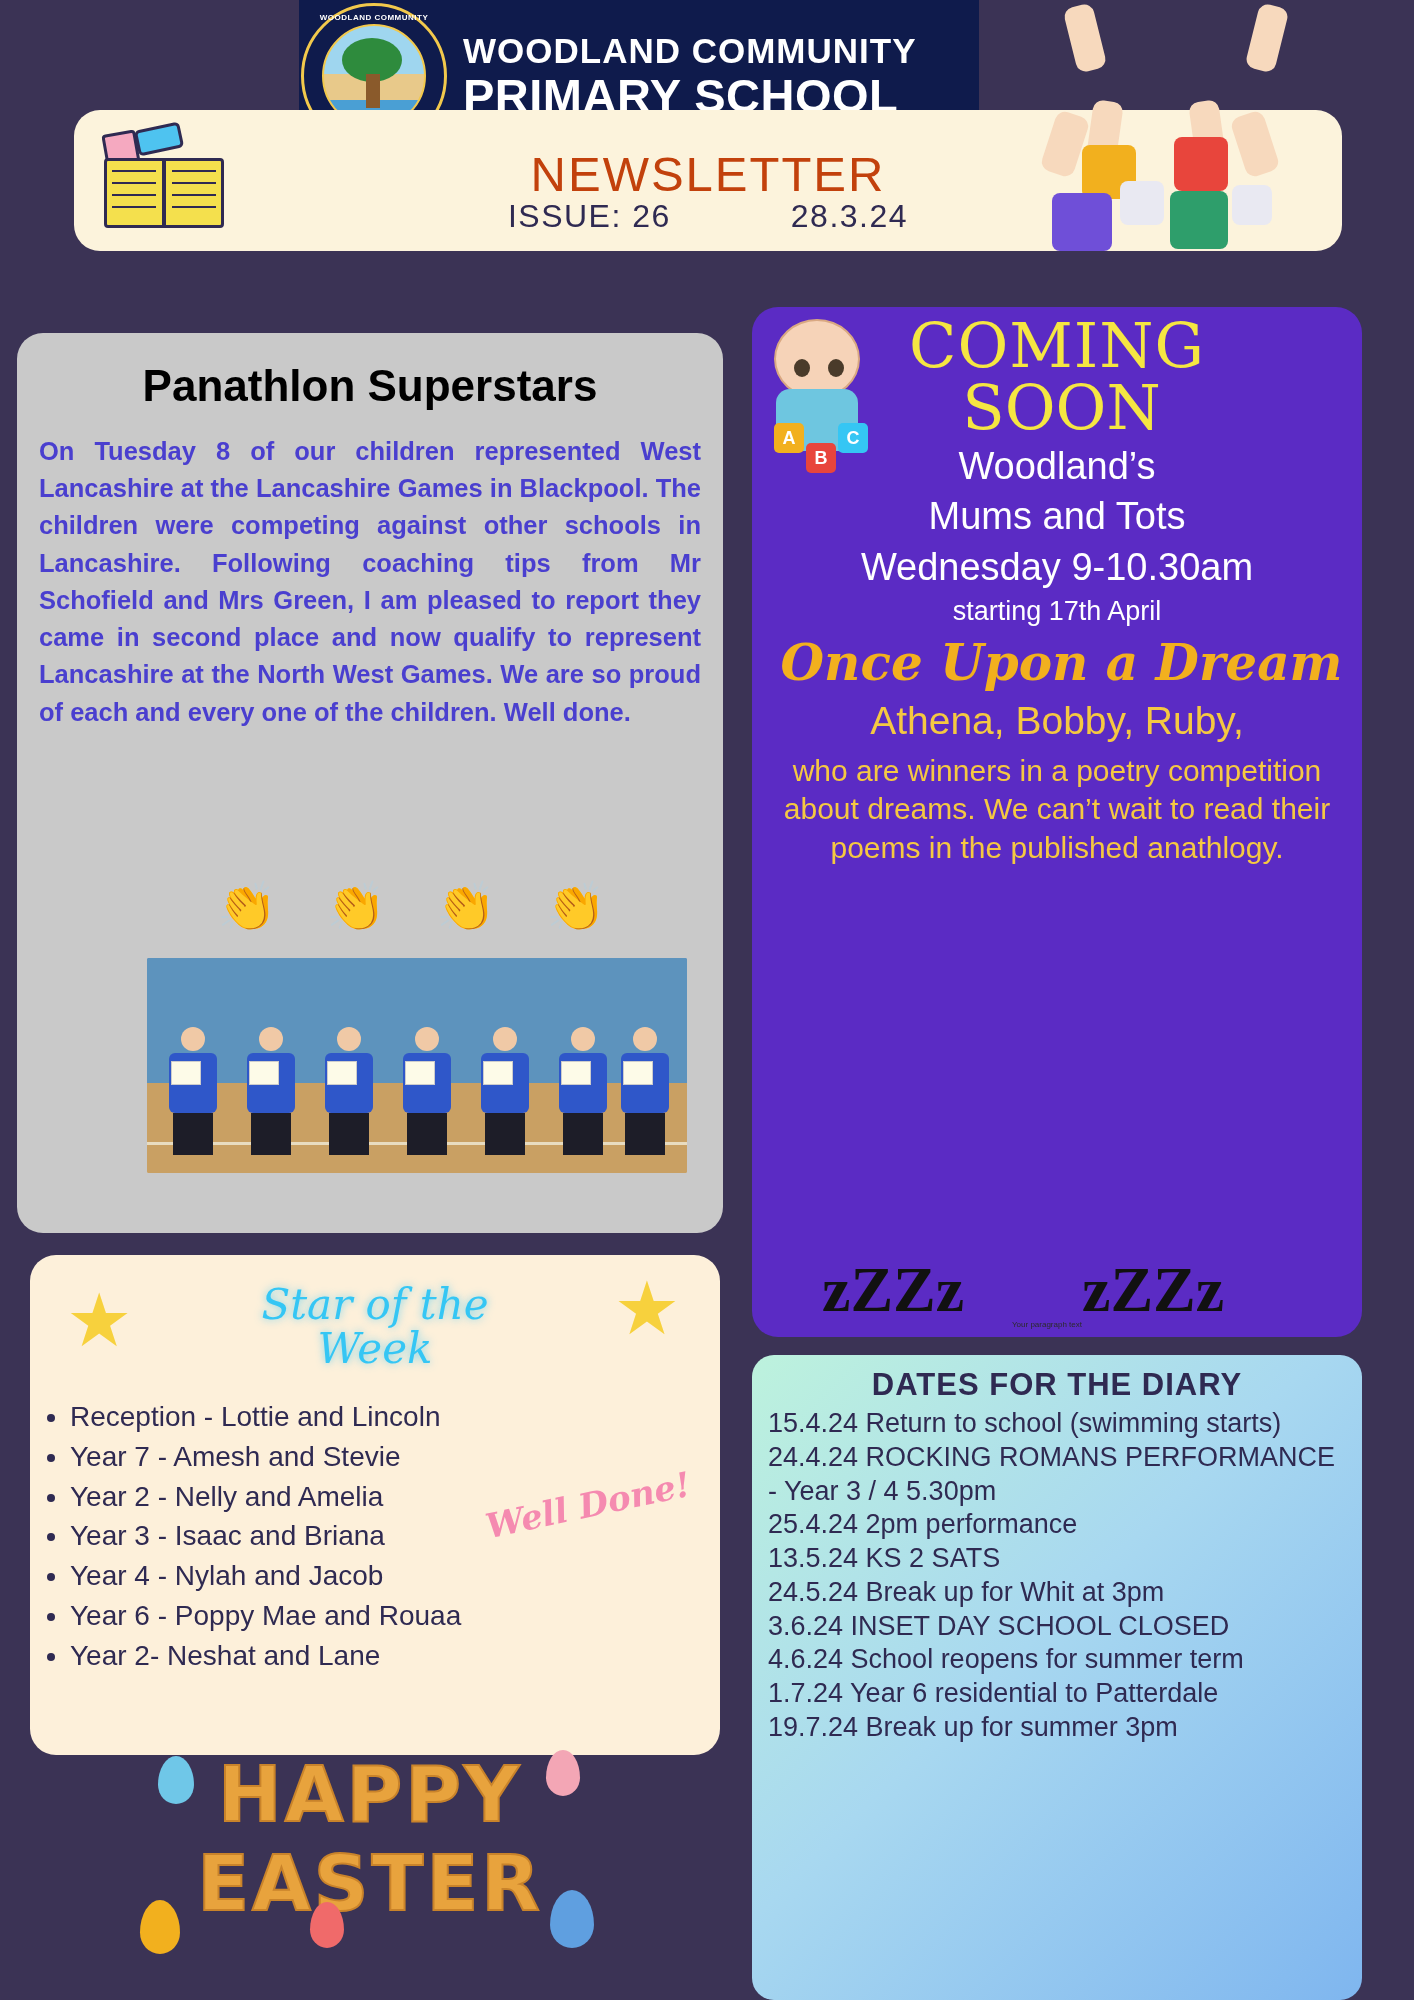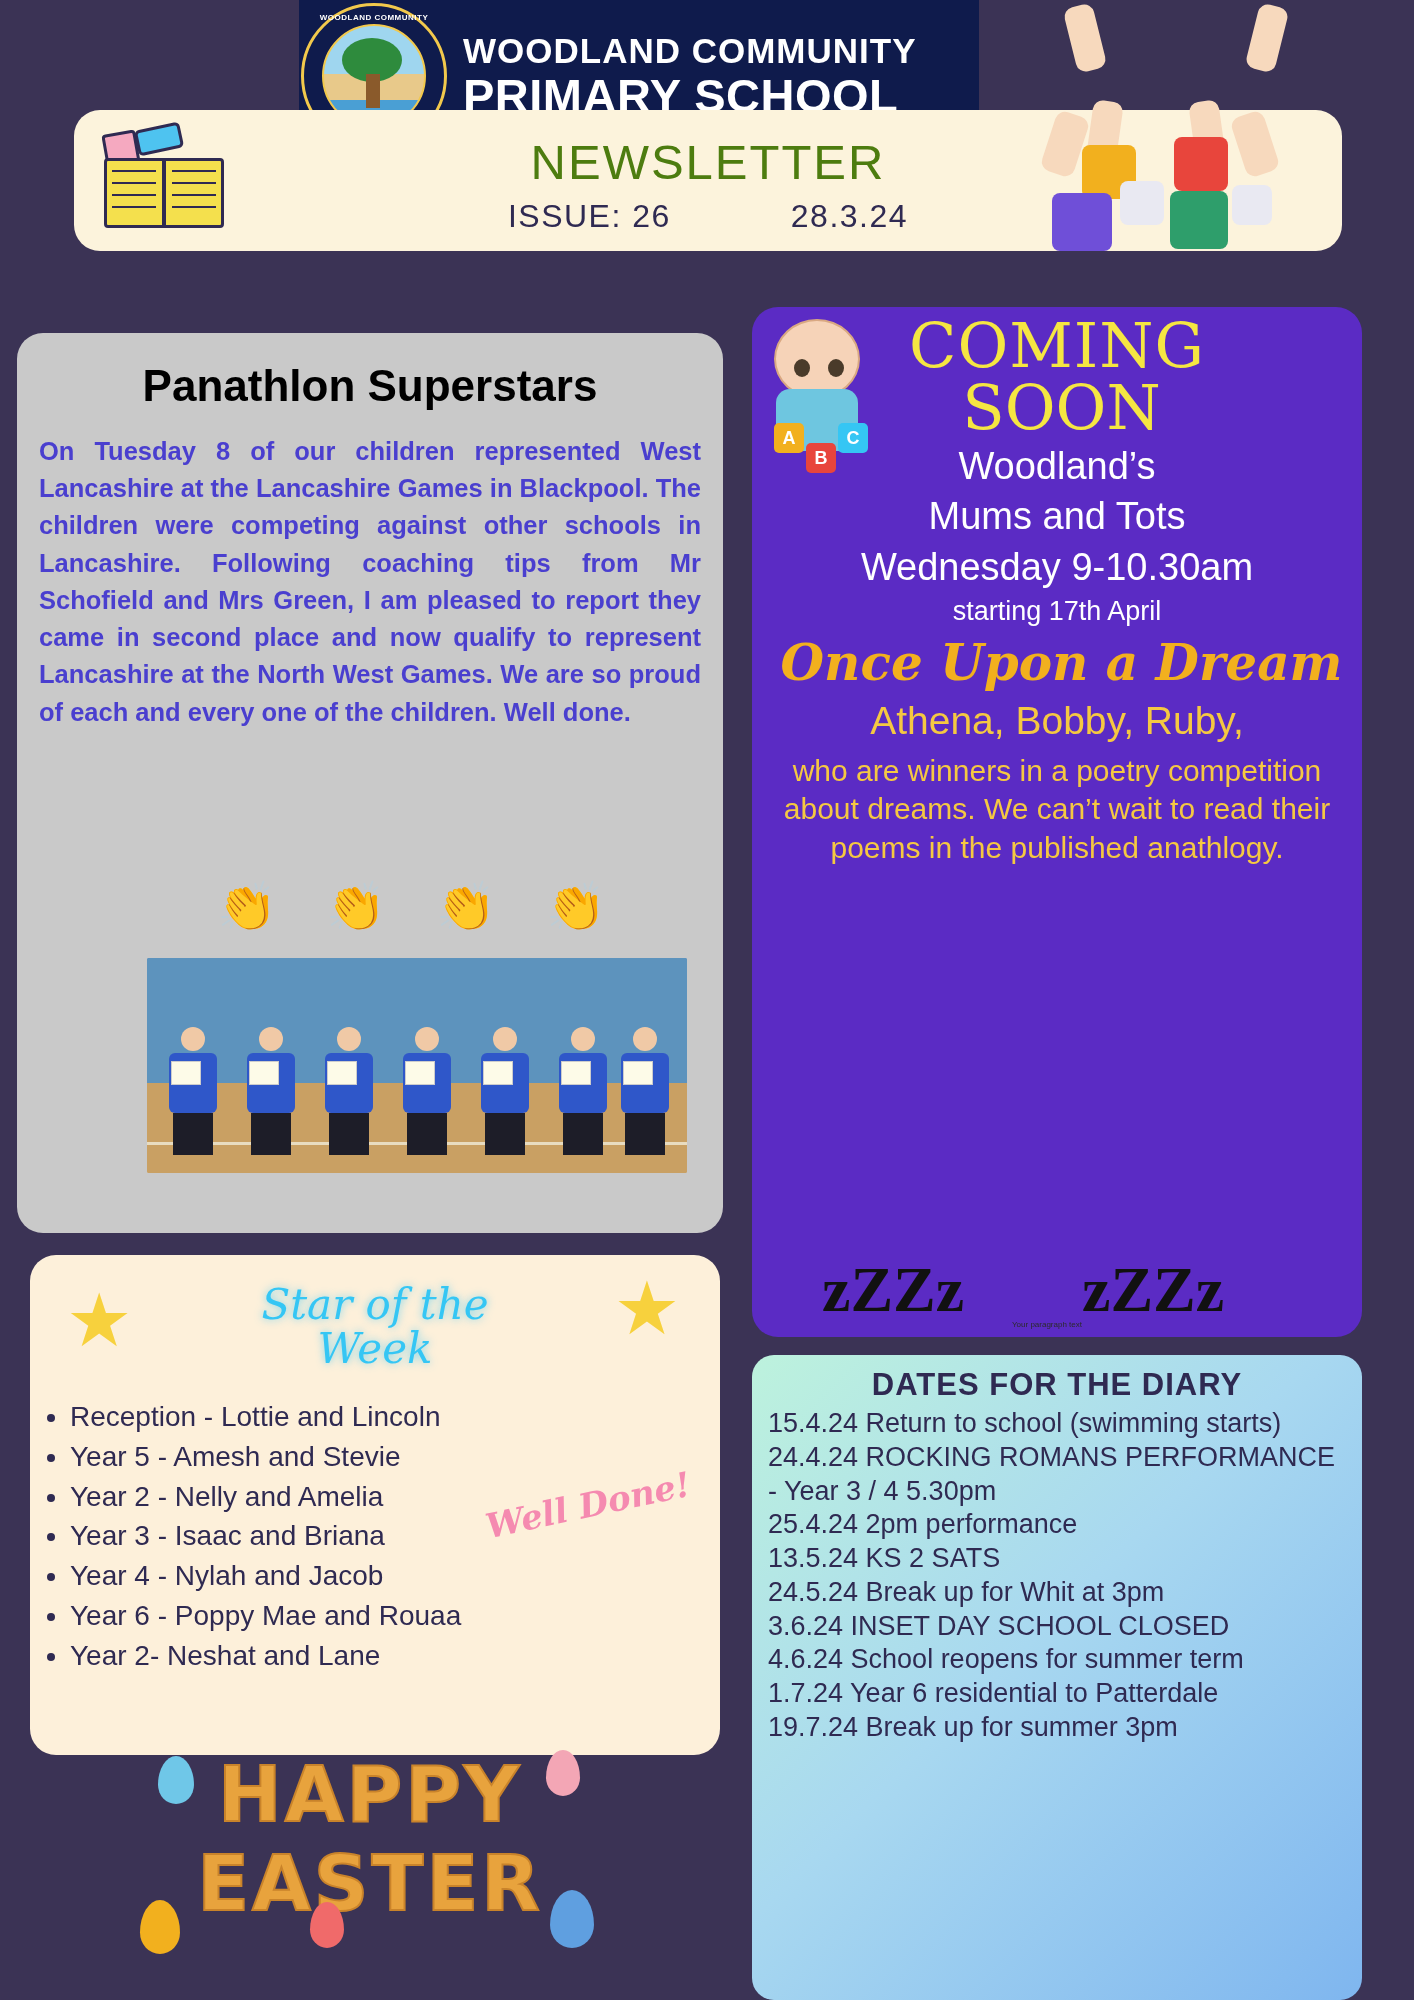--- a/index.html
+++ b/index.html
@@ -80,8 +80,8 @@
     background: #fcf3dc; border-radius: 26px;
   }
   .news-title {
-    position: absolute; left: 0; top: 24px; width: 100%;
-    text-align: center; font-size: 49px; color: #4d7c0f;
+    position: absolute; left: 0; top: 36px; width: 100%;
+    text-align: center; font-size: 49px; color: #c2410c;
     letter-spacing: 2px; font-weight: 500;
   }
   .news-sub {

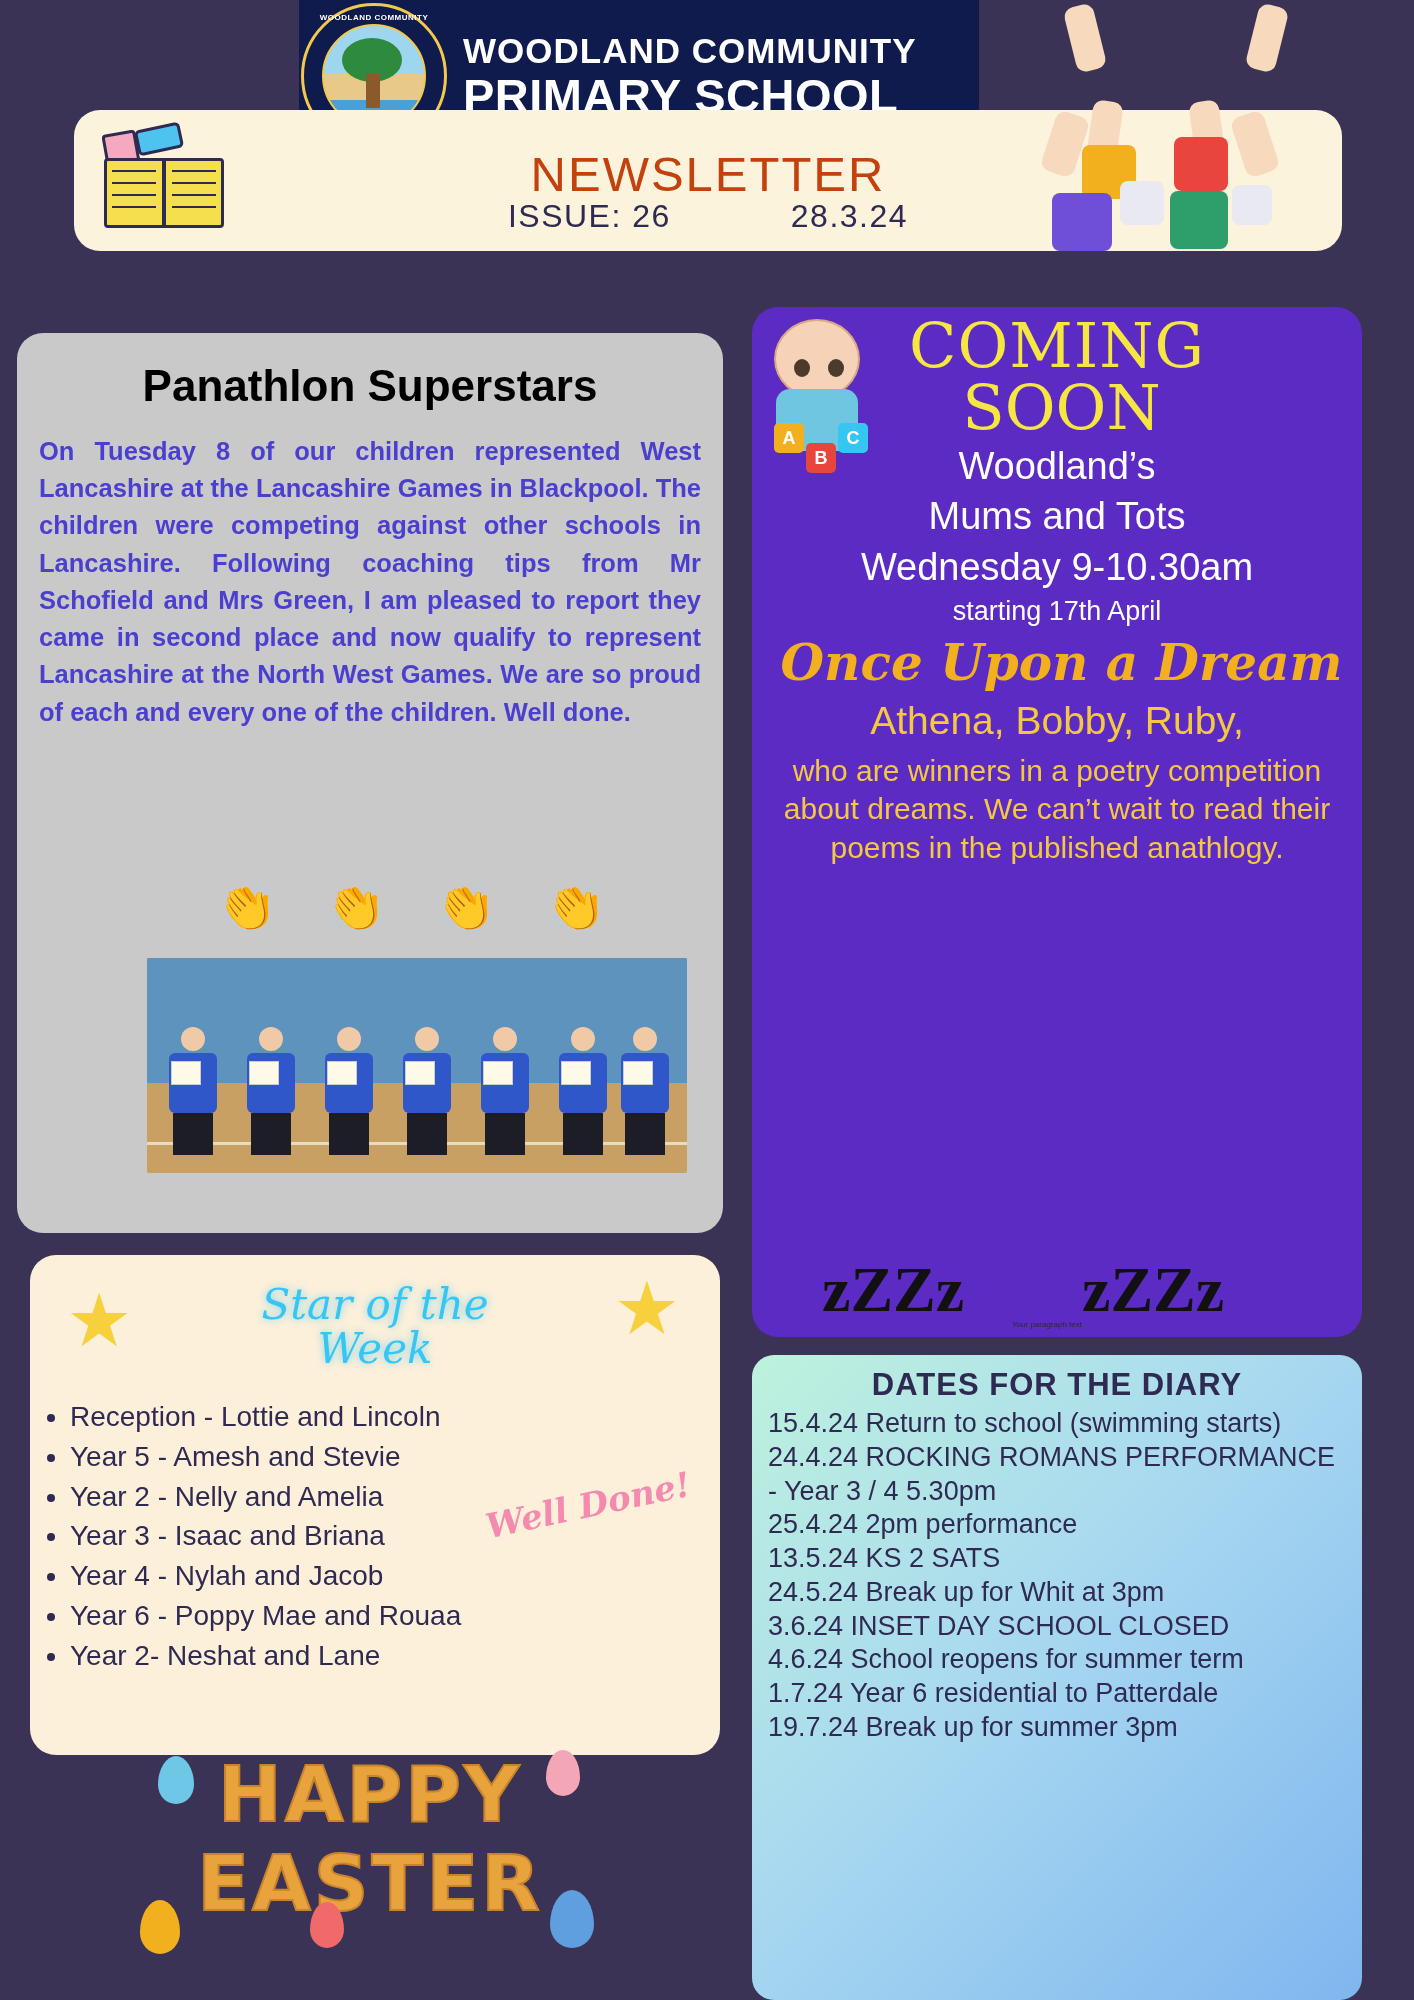--- a/index.html
+++ b/index.html
@@ -372,7 +372,7 @@
   <div class="sotw-title" style="margin-top:0;">Week</div>
   <ul class="sotw-list">
     <li>Reception -  Lottie and Lincoln</li>
-    <li>Year 5 -  Amesh and Stevie</li>
+    <li>Year 7 -  Amesh and Stevie</li>
     <li>Year 2 - Nelly and Amelia</li>
     <li>Year 3 - Isaac and Briana</li>
     <li>Year 4 - Nylah and Jacob</li>

